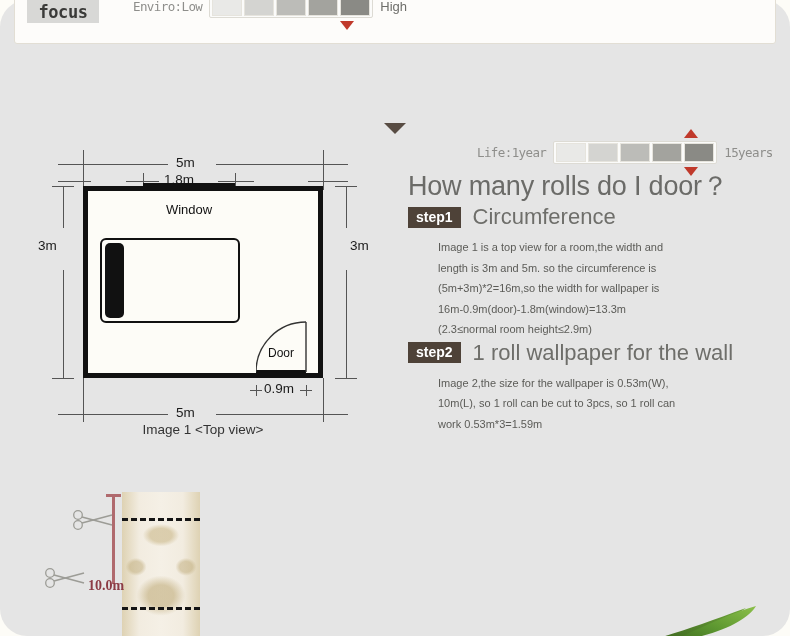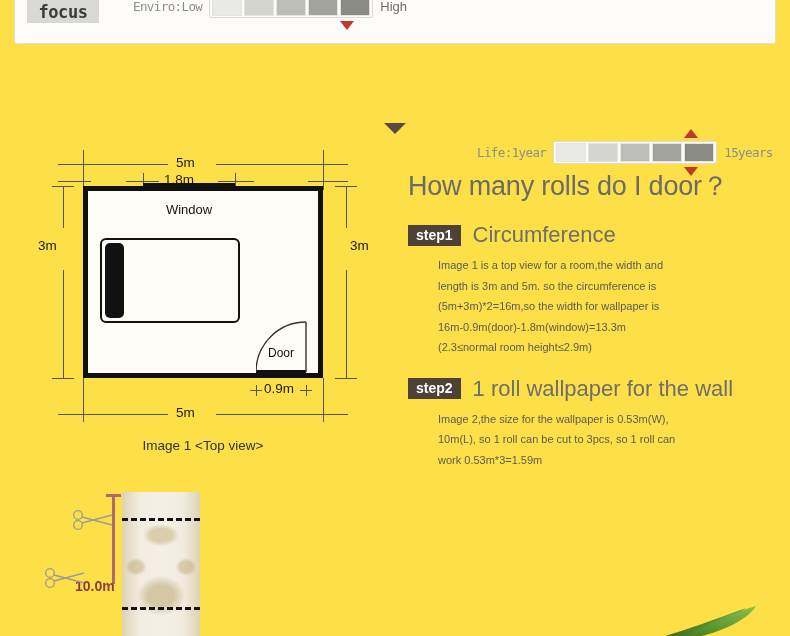--- a/index.html
+++ b/index.html
@@ -9,7 +9,7 @@
     font-family: "Liberation Sans", sans-serif;
     overflow: hidden;
   }
-  #root { position: relative; width: 790px; height: 636px; background: #fde047; }
+  #root { position: relative; width: 790px; height: 636px; background: #e5e5e5; border-radius: 27px; }
 
   
   .buyer-panel {

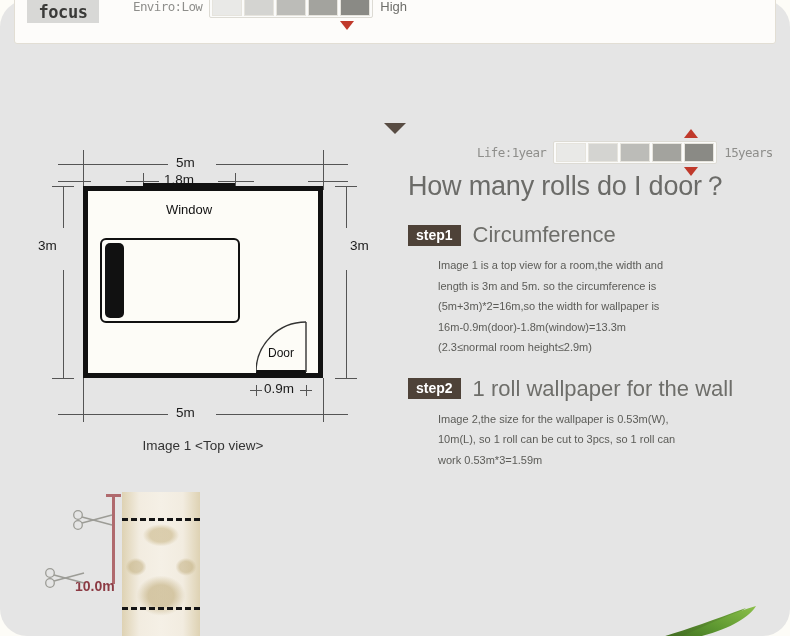--- a/index.html
+++ b/index.html
@@ -120,7 +120,7 @@
     font-size: 27px; color: #6b6b68; font-weight: normal;
     letter-spacing: -0.2px; white-space: nowrap;
   }
-  .step { margin-top: 18px; }
+  .step { }
   .step-head { display: flex; align-items: center; }
   .badge {
     background: #4e4238; color: #fff;

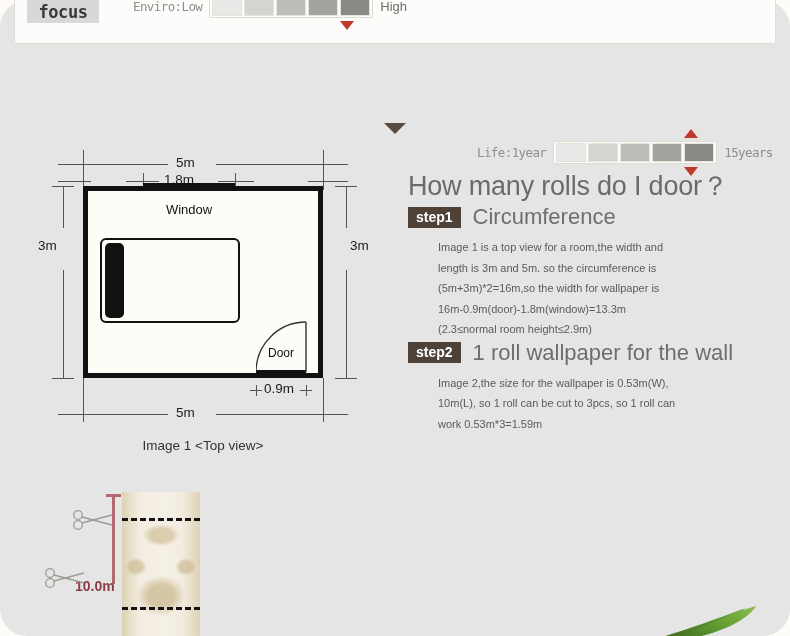--- a/index.html
+++ b/index.html
@@ -109,7 +109,7 @@
   .door-label { position: absolute; left: 230px; top: 196px; font-size: 12px; color: #111; }
   .door-arc { position: absolute; left: 218px; top: 166px; }
   .caption {
-    position: absolute; left: 45px; top: 288px; width: 240px;
+    position: absolute; left: 45px; top: 272px; width: 240px;
     text-align: center; font-size: 13.5px; color: #333;
     white-space: nowrap;
   }

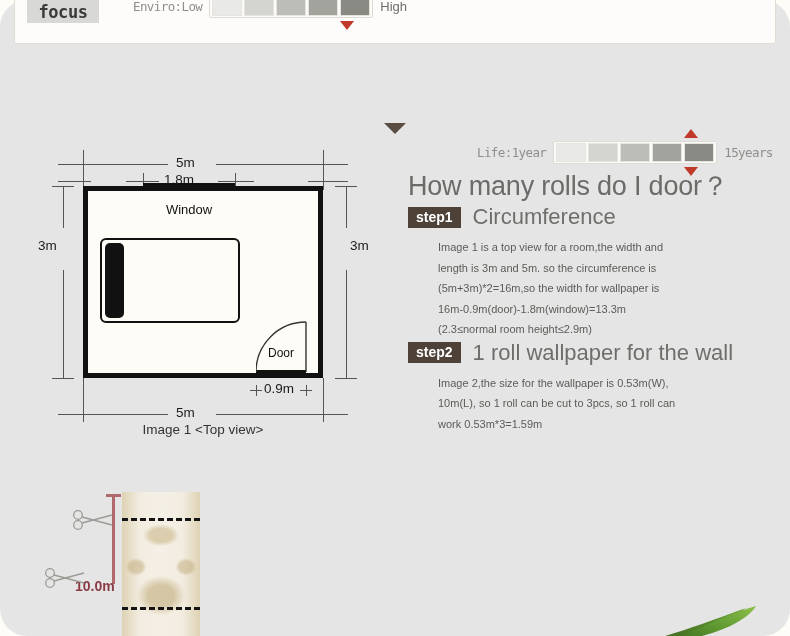--- a/index.html
+++ b/index.html
@@ -158,9 +158,9 @@
     position: absolute; left: 106px; width: 15px; height: 3px; background: #b06a6e;
   }
   .measure-text {
-    position: absolute; left: 75px; top: 578px;
+    position: absolute; left: 88px; top: 578px;
     font-size: 14px; font-weight: bold; color: #8c3b44;
-    font-family: Liberation Sans, sans-serif;
+    font-family: Liberation Serif, serif;
   }
   .scissors { position: absolute; }
 

